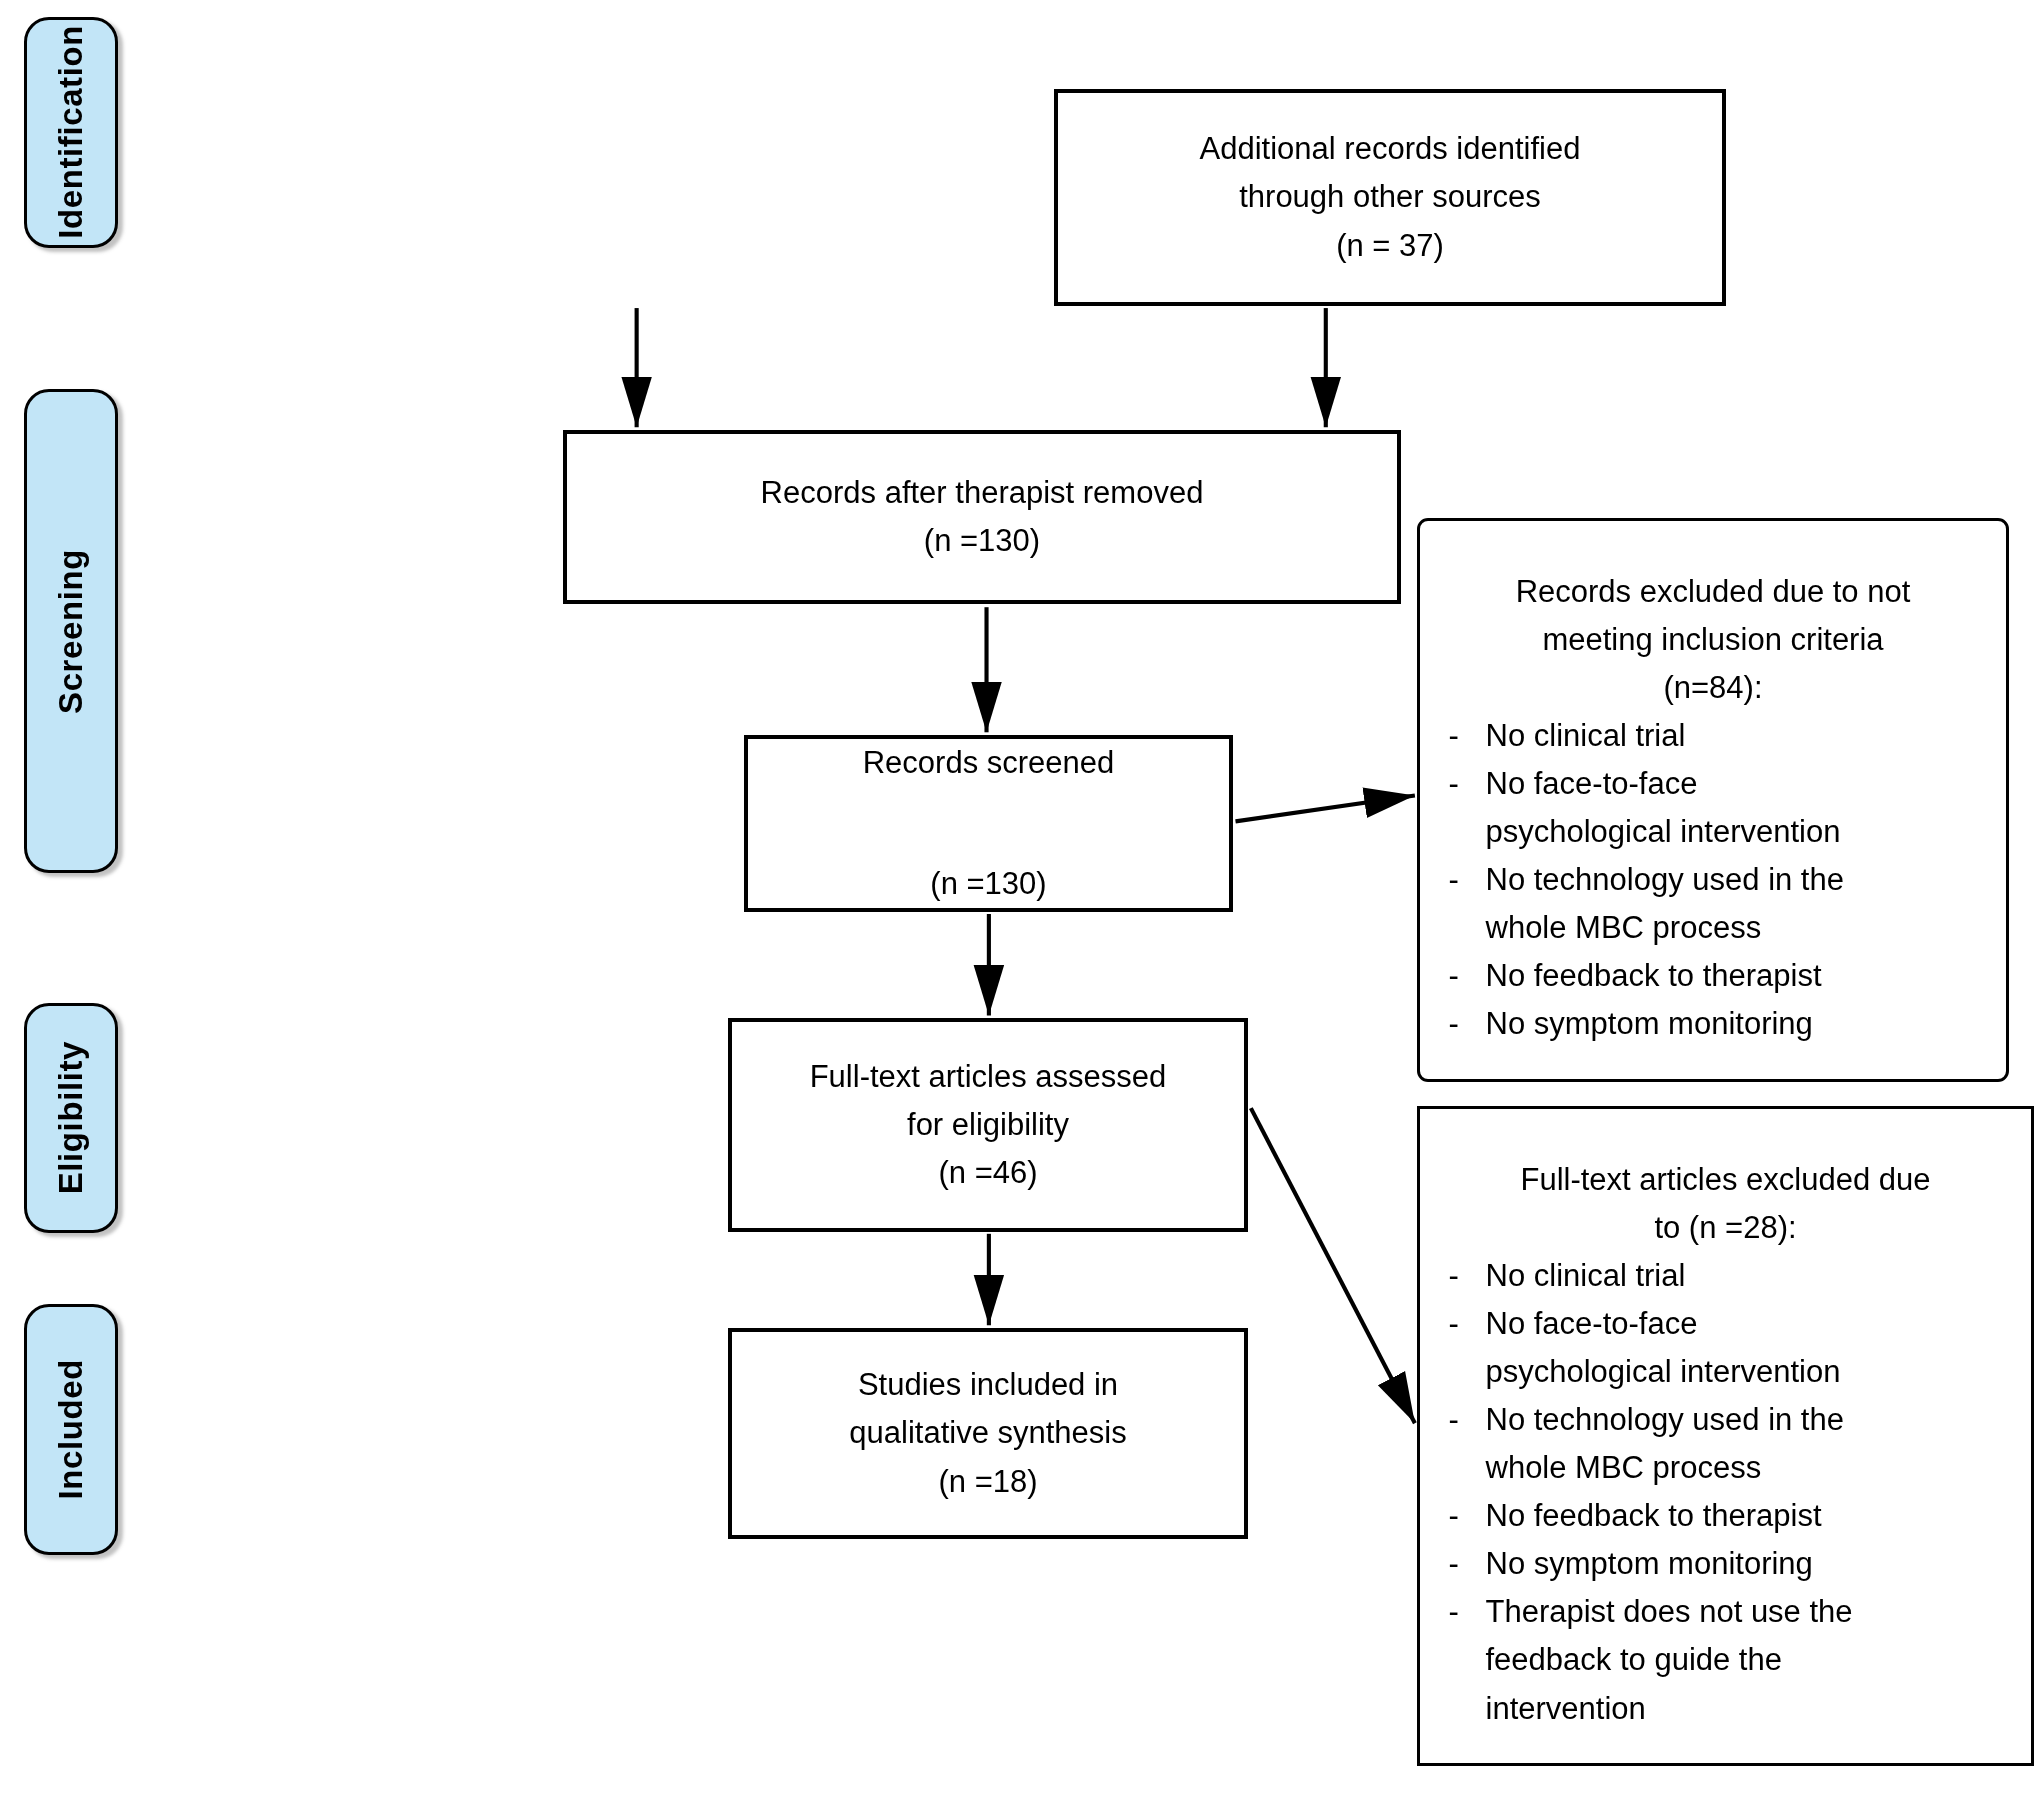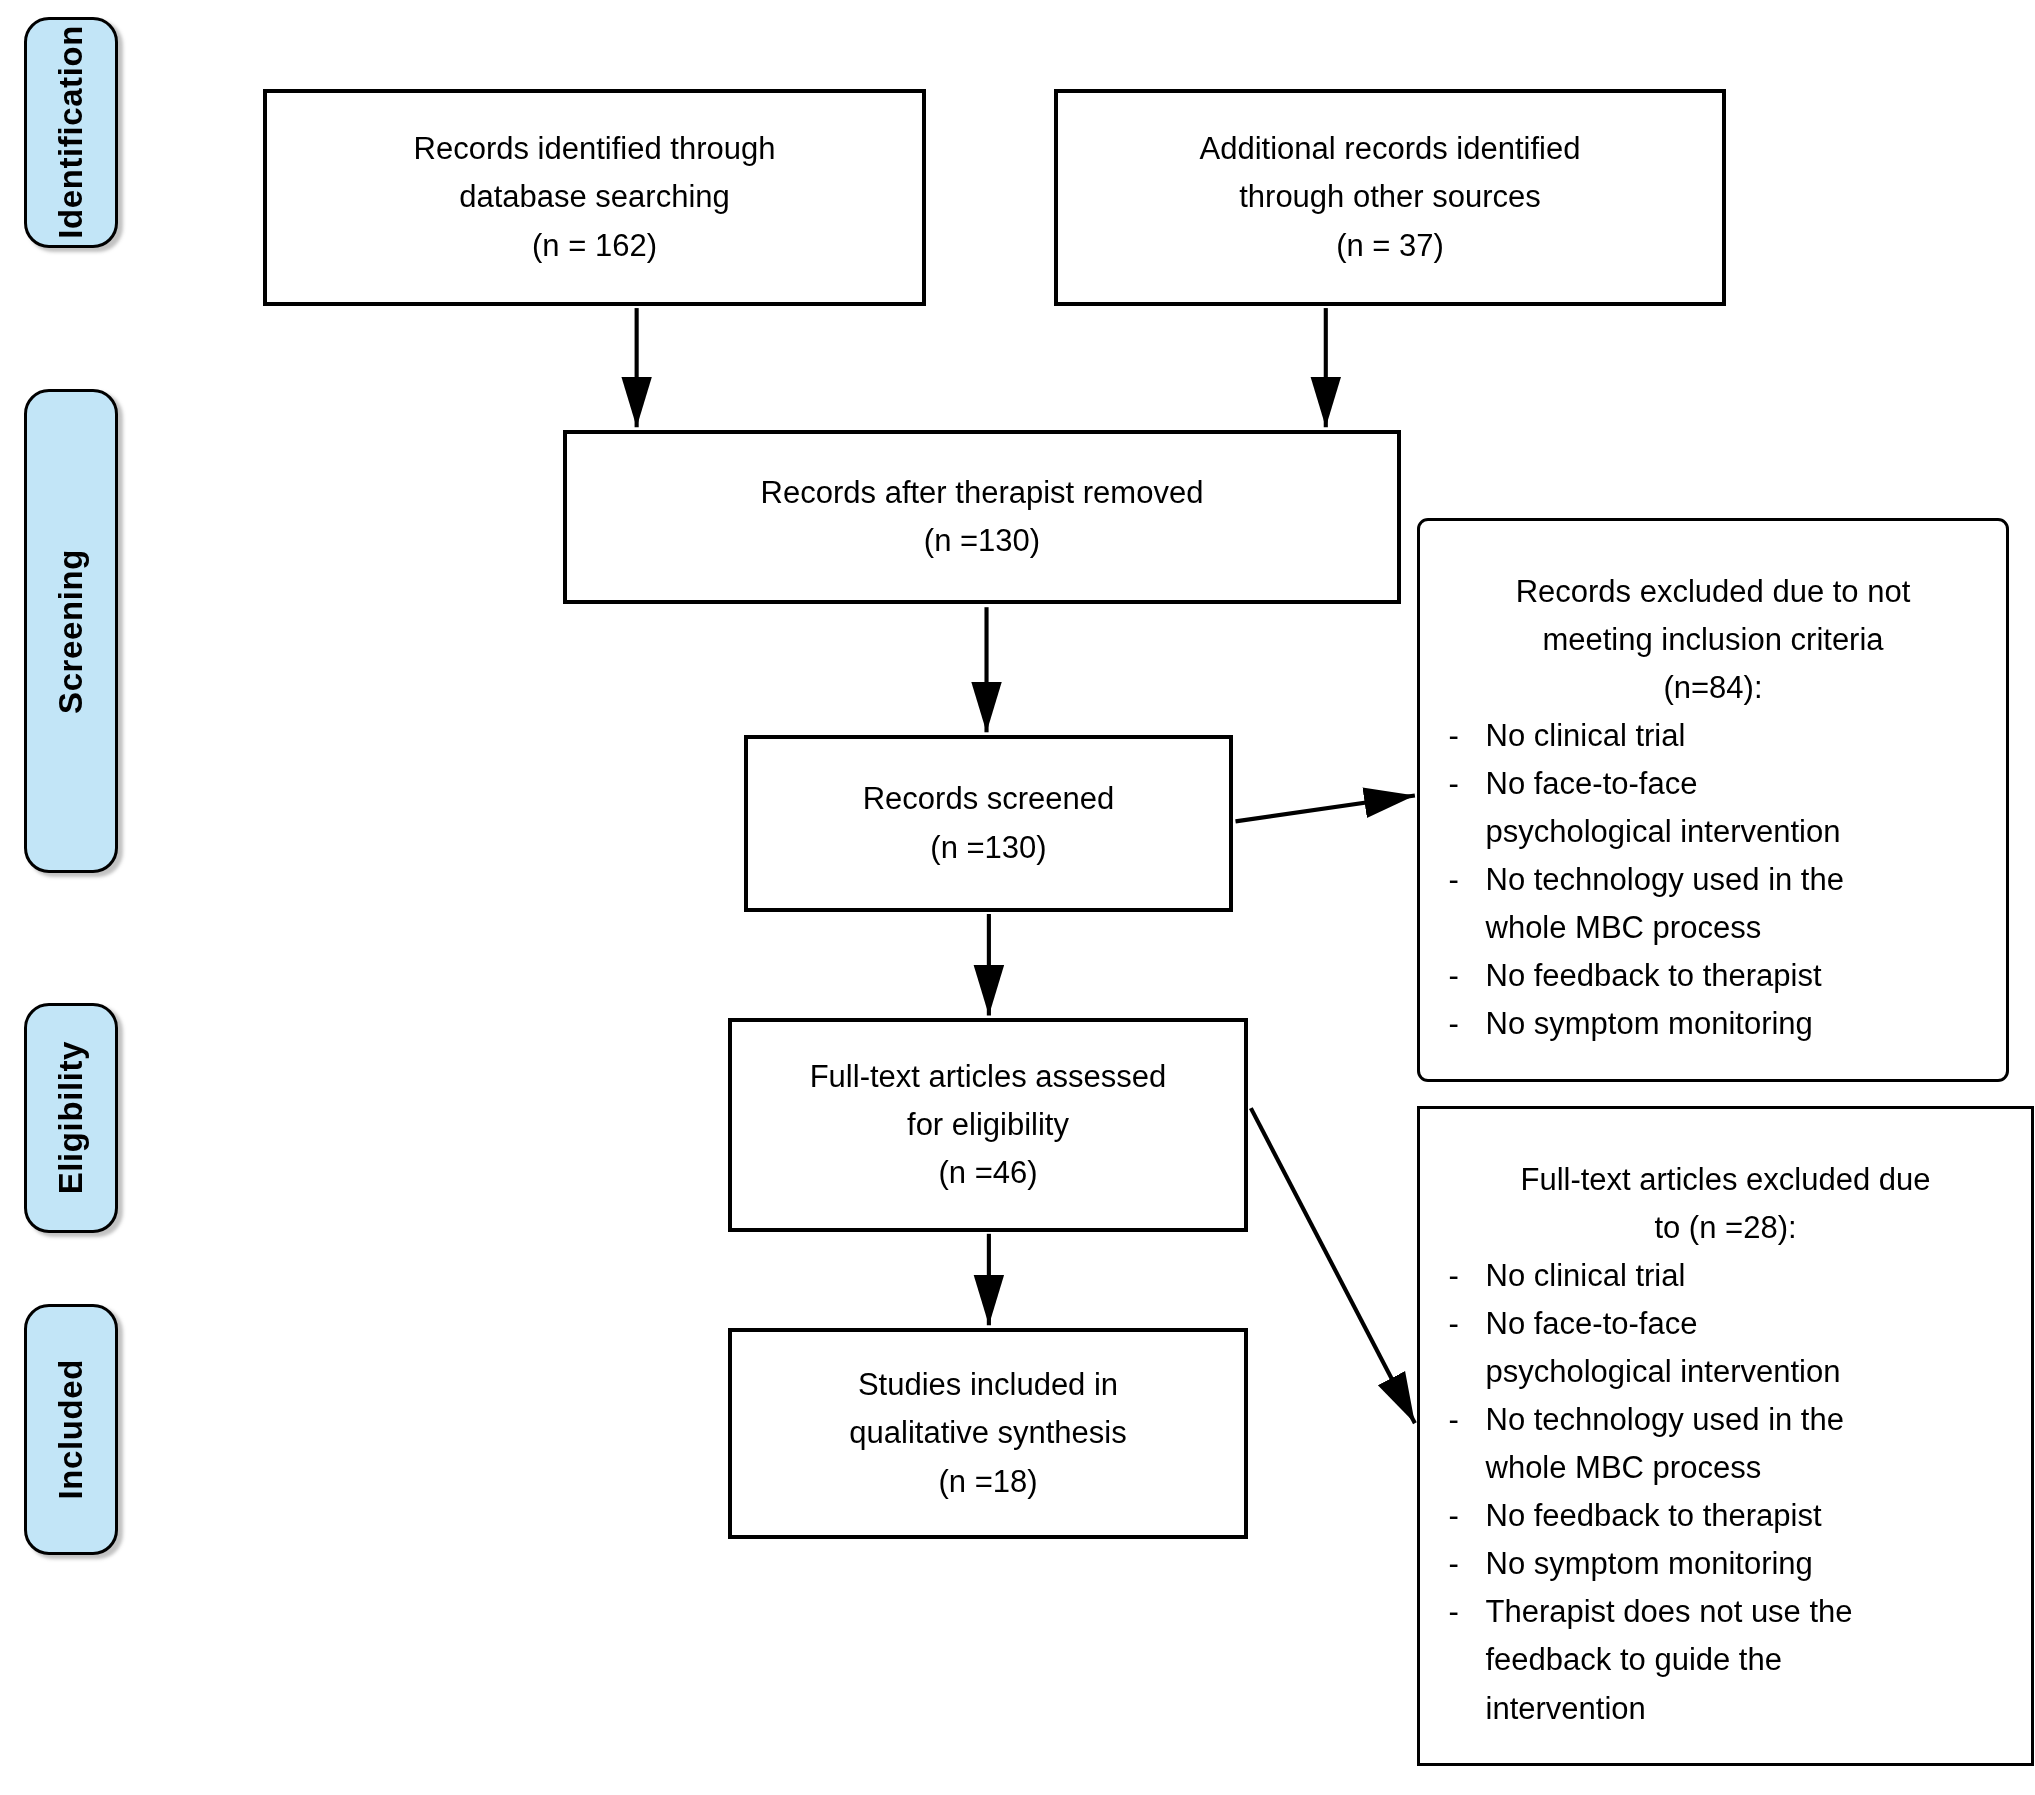--- a/index.html
+++ b/index.html
@@ -108,11 +108,6 @@
     <line x1="2120" y1="1878" x2="2398" y2="2412" stroke="#000" stroke-width="7" marker-end="url(#ah)"></line>
   </svg>
 
-  <div class="fbox" style="left:263px;top:89px;width:663px;height:217px;">
-    <span class="line">Records identified through</span>
-    <span class="line">database searching</span>
-    <span class="line">(n = 162)</span>
-  </div>
 
   <div class="fbox" style="left:1034px;top:89px;width:672px;height:217px;margin-left:20px;">
     <span class="line">Additional records identified</span>

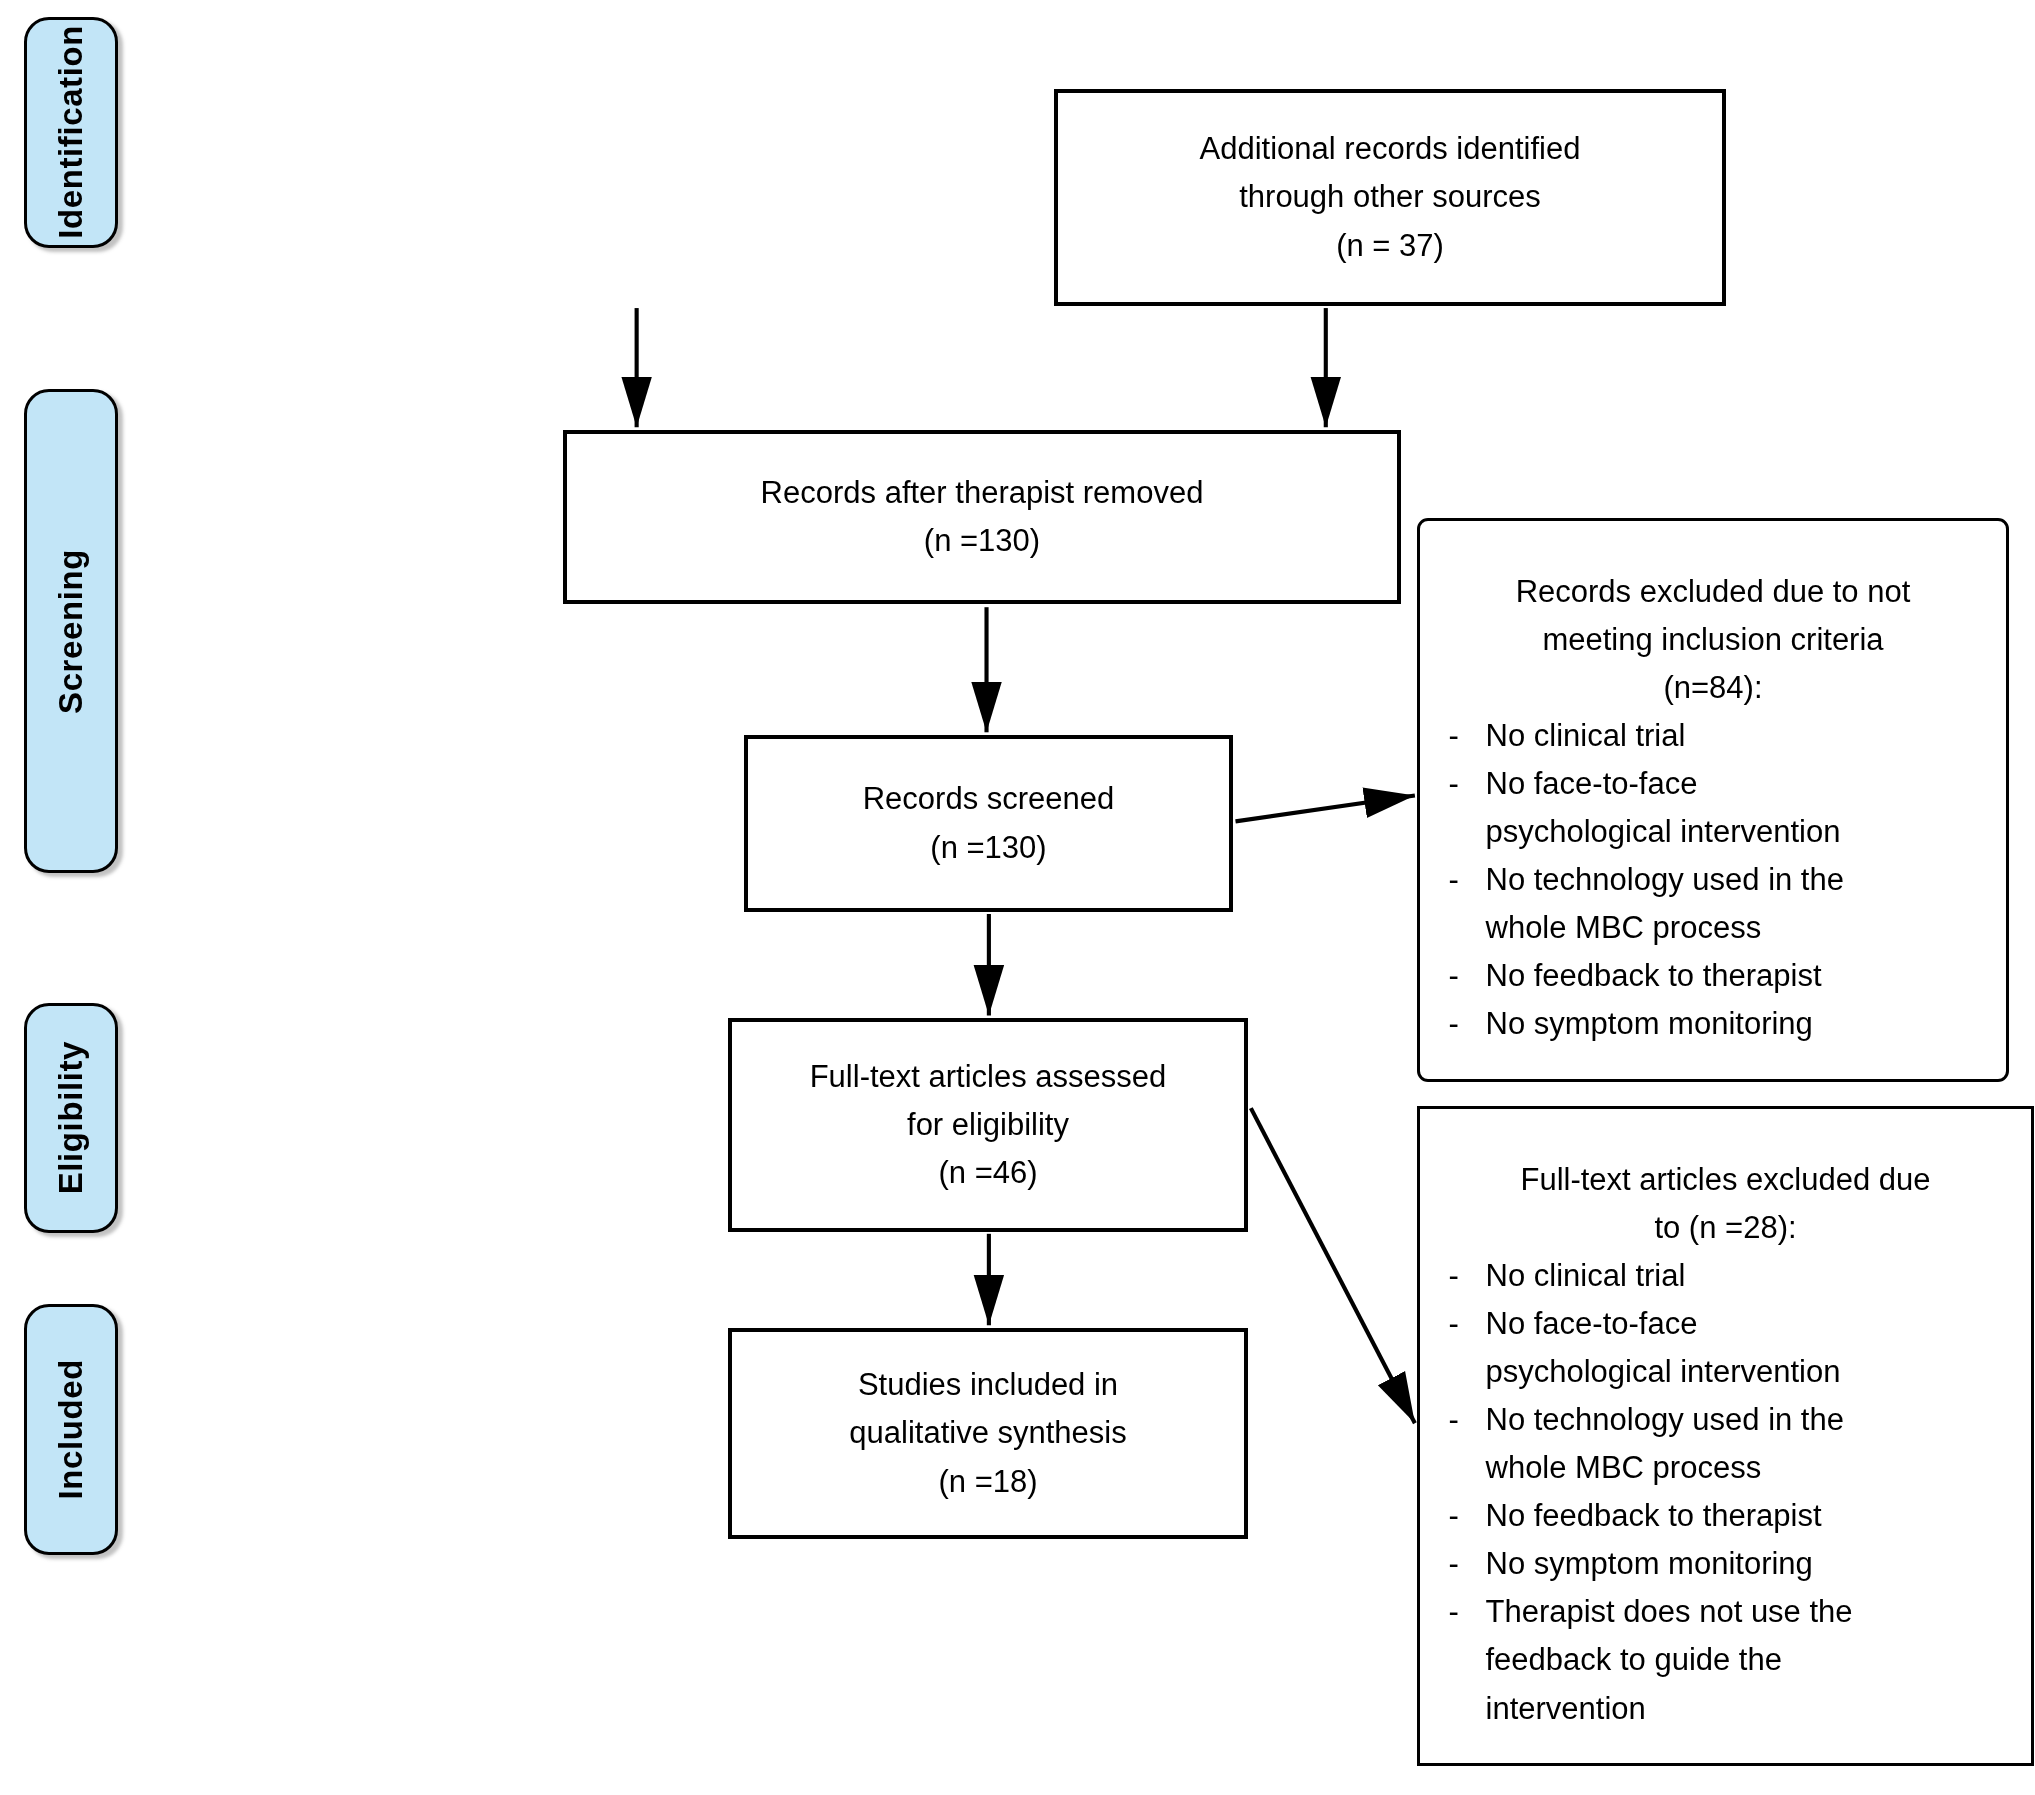--- a/index.html
+++ b/index.html
@@ -120,7 +120,7 @@
     <span class="line">(n =130)</span>
   </div>
 
-  <div class="fbox" style="left:744px;top:735px;width:489px;height:177px;">
+  <div class="fbox" style="left:744px;top:735px;width:489px;height:177px;justify-content:space-between;">
     <span class="line">Records screened</span>
     <span class="line">(n =130)</span>
   </div>

